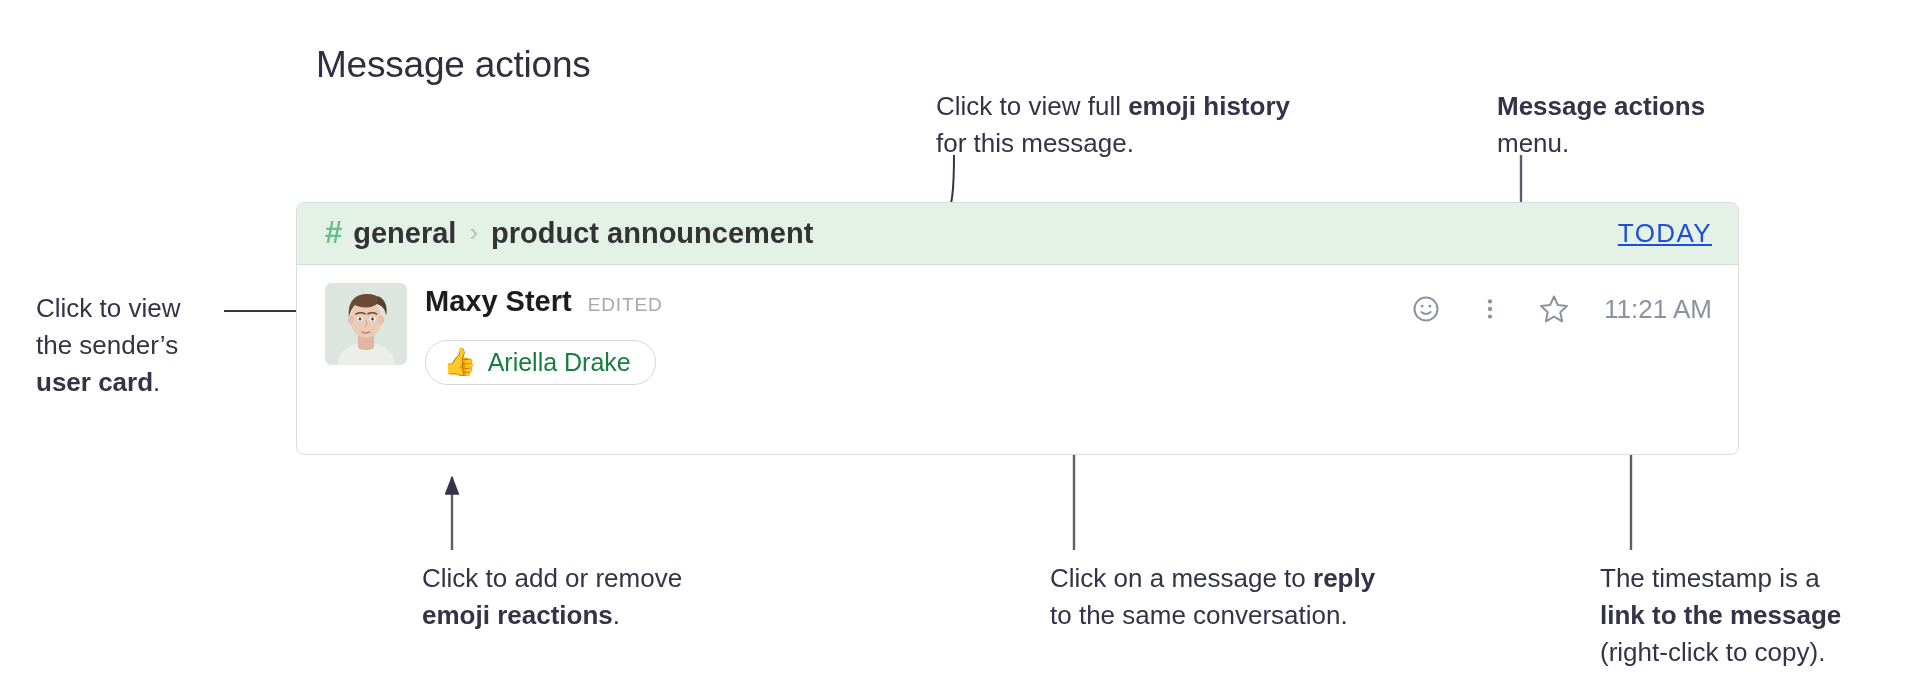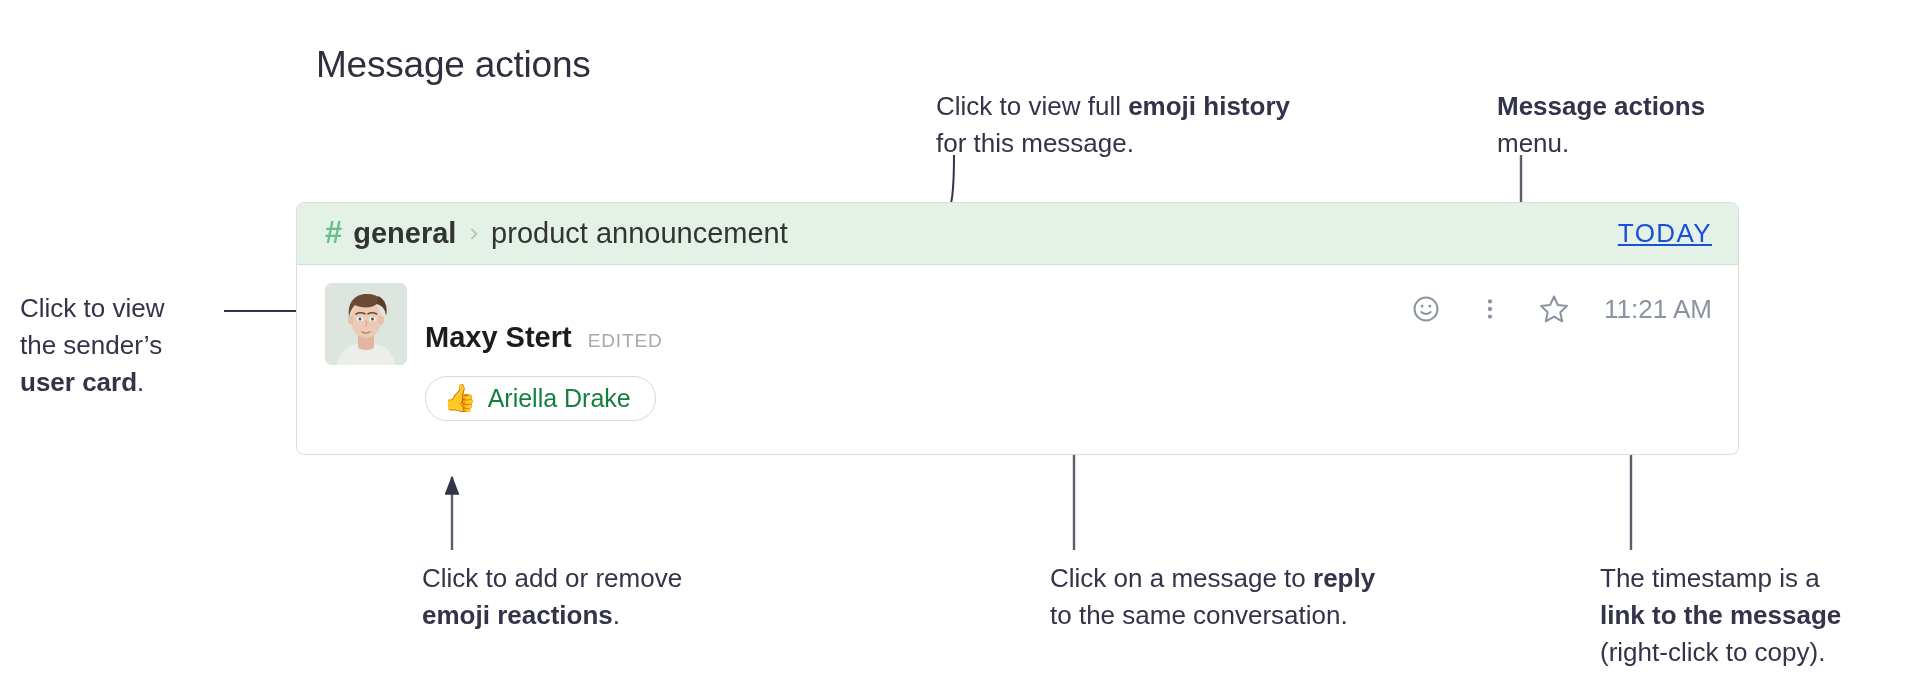--- a/index.html
+++ b/index.html
@@ -107,7 +107,7 @@
 
   .crumb-topic {
     font-size: 29px;
-    font-weight: 400;
+    font-weight: 700;
     color: #333333;
   }
 

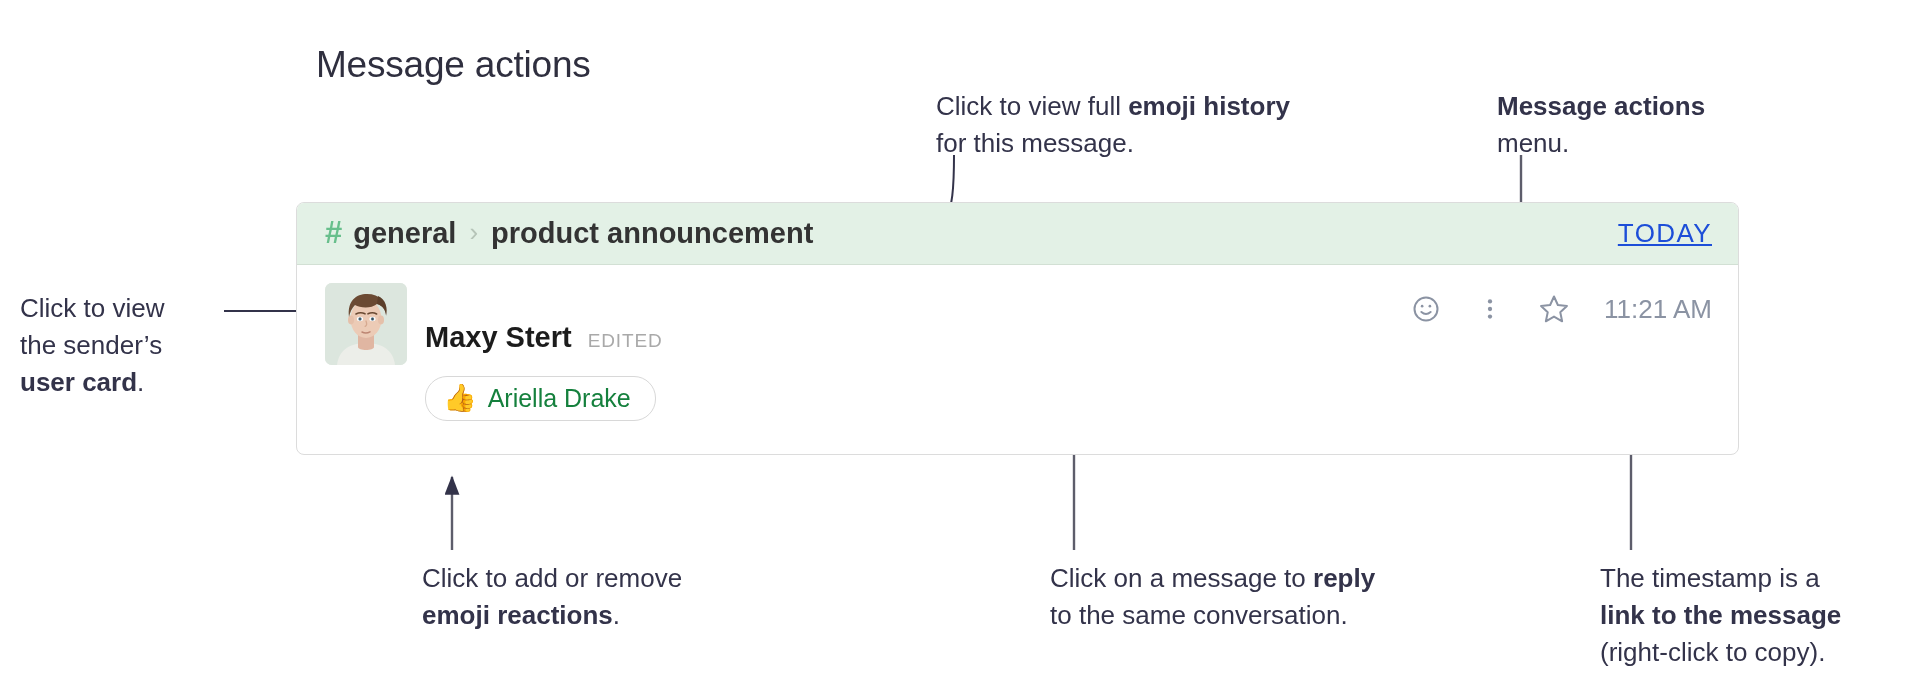--- a/index.html
+++ b/index.html
@@ -39,7 +39,7 @@
 
   .ann-edit-history { left: 936px; top: 88px; }
   .ann-message-actions { left: 1497px; top: 88px; }
-  .ann-user-card { left: 20px; top: 290px; }
+  .ann-user-card { left: 36px; top: 290px; }
   .ann-emoji-reactions { left: 422px; top: 560px; }
   .ann-reply { left: 1050px; top: 560px; }
   .ann-timestamp { left: 1600px; top: 560px; }

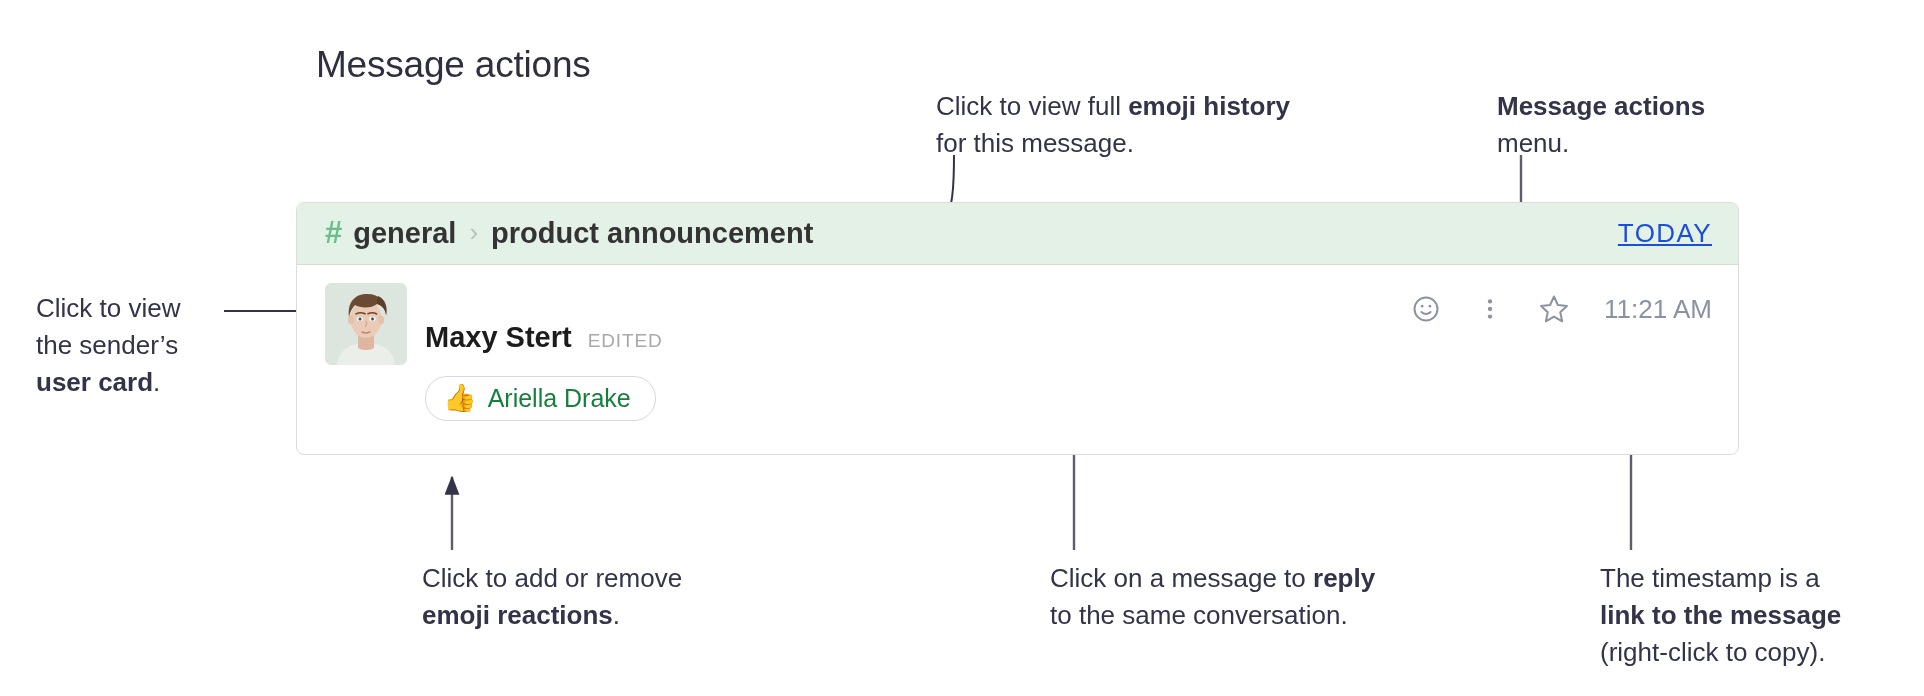--- a/index.html
+++ b/index.html
@@ -138,7 +138,7 @@
   }
   .avatar svg { display: block; width: 100%; height: 100%; }
 
-  .msg-main { flex: 1; min-width: 0; padding-top: 2px; margin-top: 36px; }
+  .msg-main { flex: 1; min-width: 0; padding-top: 2px; }
 
   .msg-headline {
     display: flex;

